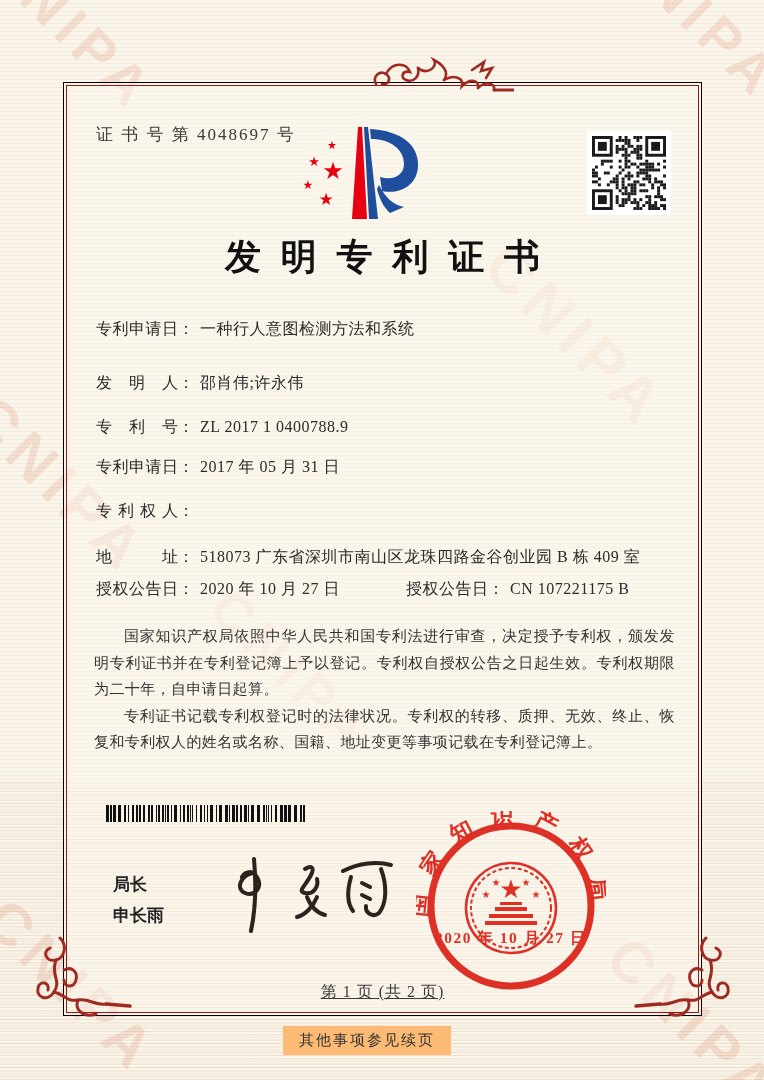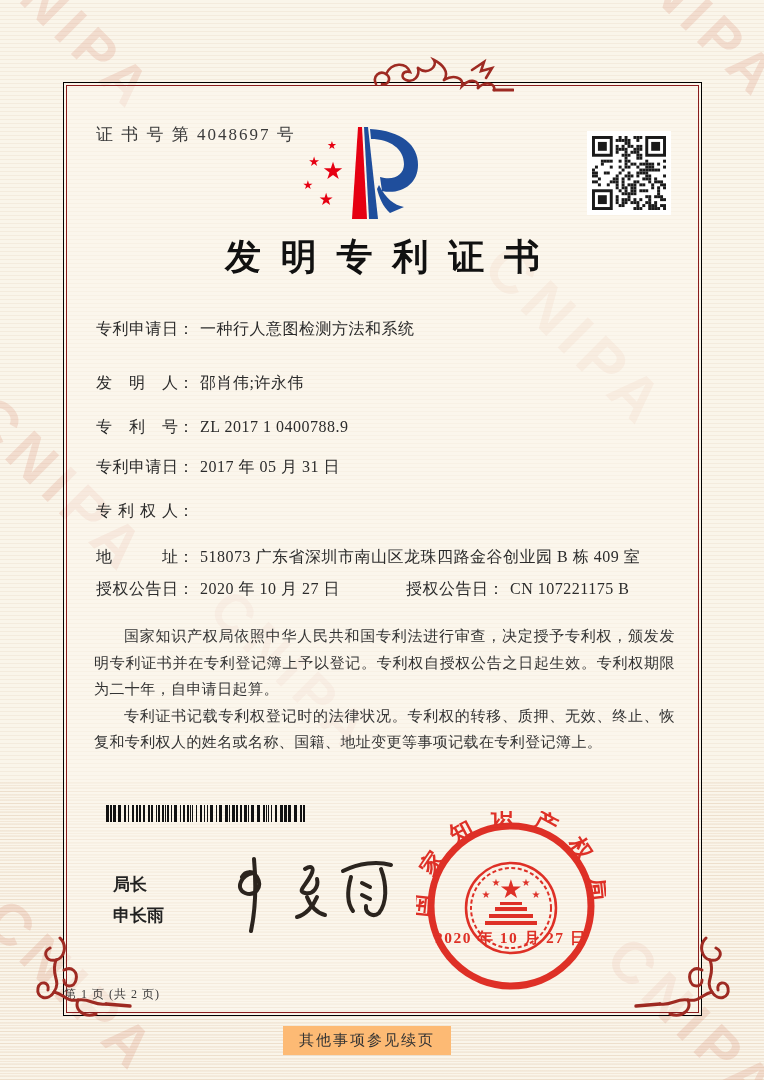--- a/index.html
+++ b/index.html
@@ -81,8 +81,8 @@
   .seal { position:absolute; left:352px; top:728px; mix-blend-mode:multiply; }
 
   .page-num {
-    position:absolute; left:0; right:0; bottom:12px; 
-    font-size:12px; color:#3a3a3a; letter-spacing:1px;
+    position:absolute; left:0; right:0; bottom:12px; text-align:center;
+    font-size:16px; color:#3a3a3a; letter-spacing:1px;text-decoration:underline;
   }
 
   .note {

